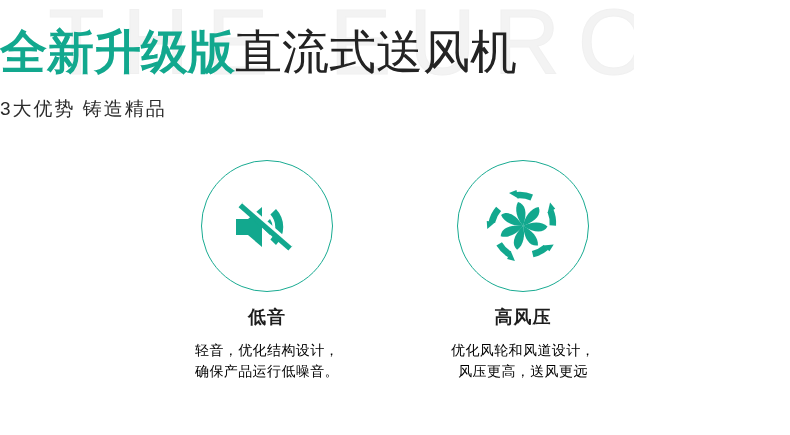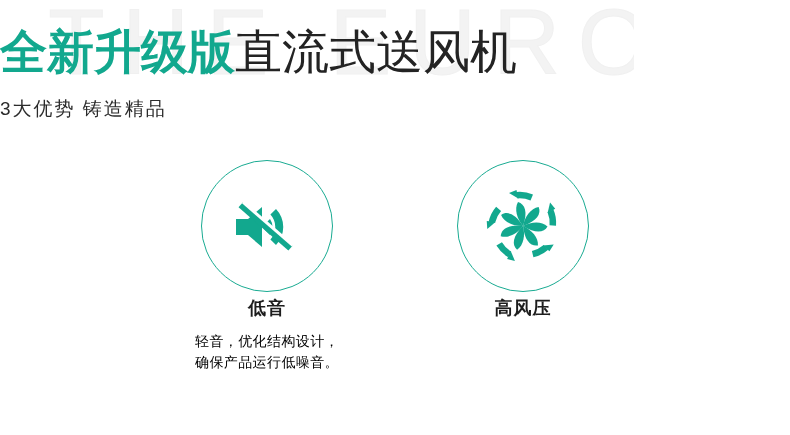--- a/index.html
+++ b/index.html
@@ -98,7 +98,7 @@
   .circle svg { display: block; }
 
   .feature-title {
-    margin-top: 4px;
+    margin-top: 13px;
     font-size: 18px;
     color: #1d1d1d;
     font-weight: 600;

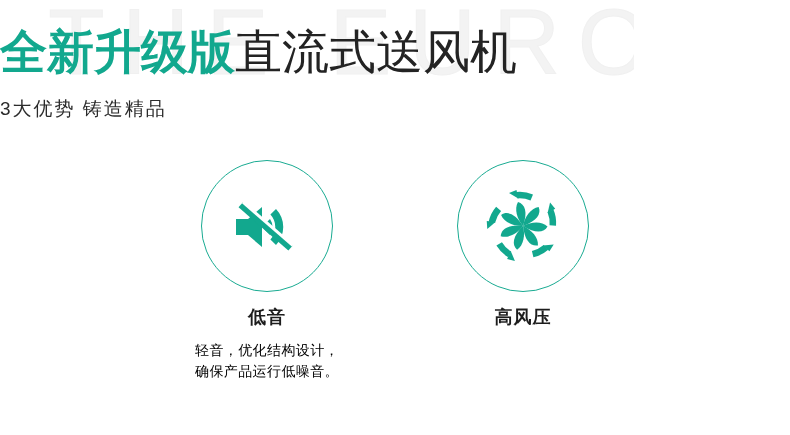--- a/index.html
+++ b/index.html
@@ -195,6 +195,8 @@
         </span>
       </div>
       <div class="feature-title">高风压</div>
+      <div class="feature-desc">优化风轮和风道设计，
+风压更高，送风更远</div>
     </div>
 
   </div>

